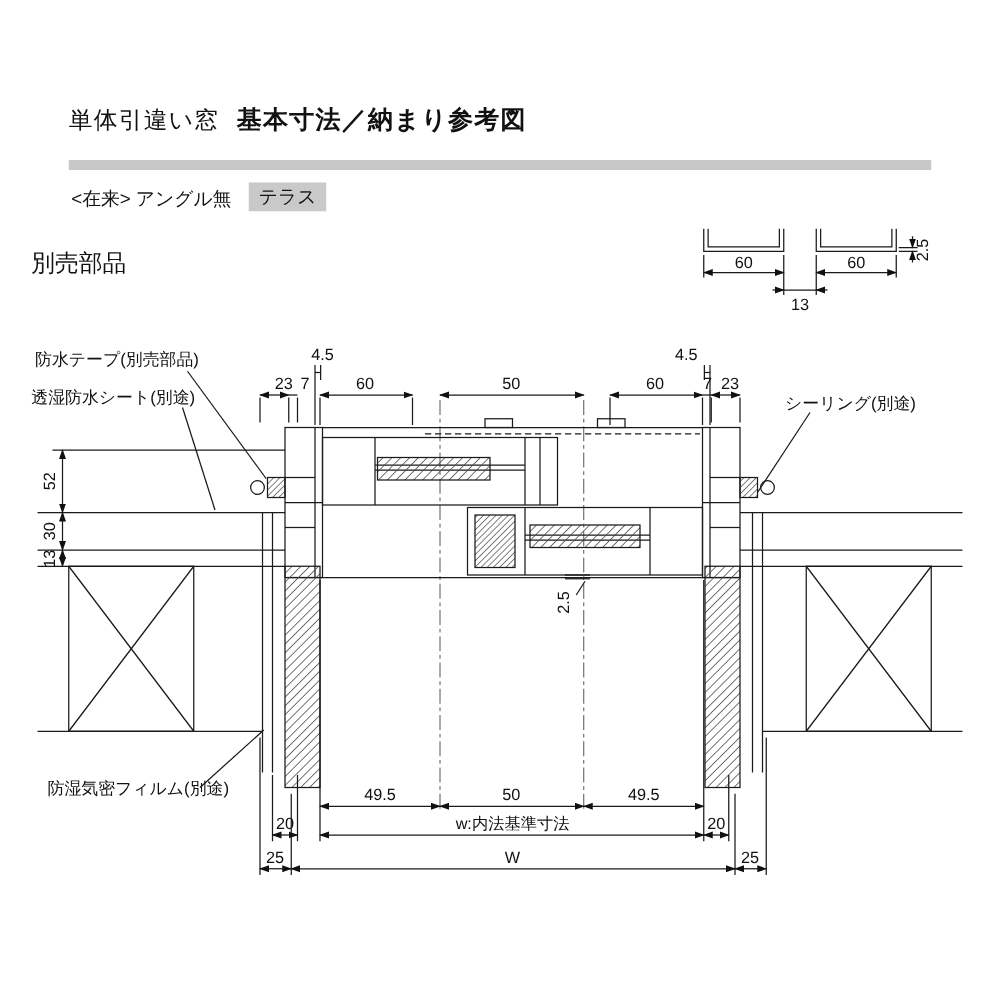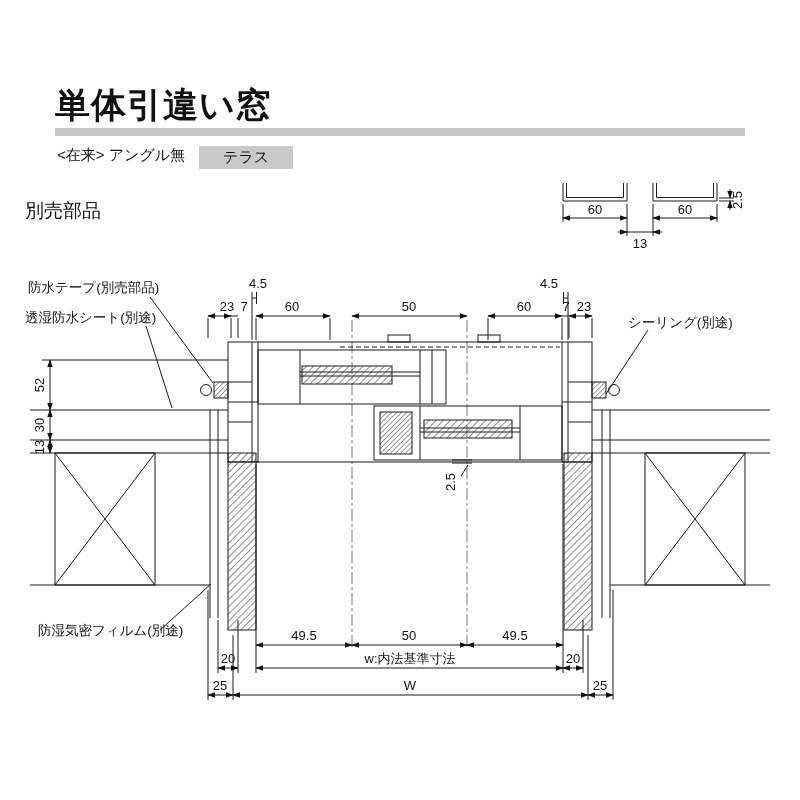--- a/index.html
+++ b/index.html
@@ -7,7 +7,7 @@
   body { width:800px; height:800px; font-family:"Liberation Sans", sans-serif; color:#111; }
   .page { position:relative; width:800px; height:800px; background:#fff; overflow:hidden; }
   .title-row { position:absolute; left:55px; top:82px; display:flex; align-items:baseline; gap:14px; white-space:nowrap; }
-  .t-main { font-size:35px; font-weight:700; letter-spacing:1px; }
+  .t-main { font-size:19px; font-weight:400; letter-spacing:1px; }
   .t-sub  { font-size:20px; font-weight:700; letter-spacing:1px; }
   .gray-bar { position:absolute; left:55px; top:128px; width:690px; height:8px; background:#c8c8c8; }
   .variant-row { position:absolute; left:57px; top:146px; font-size:15px; display:flex; align-items:flex-start; white-space:nowrap; }

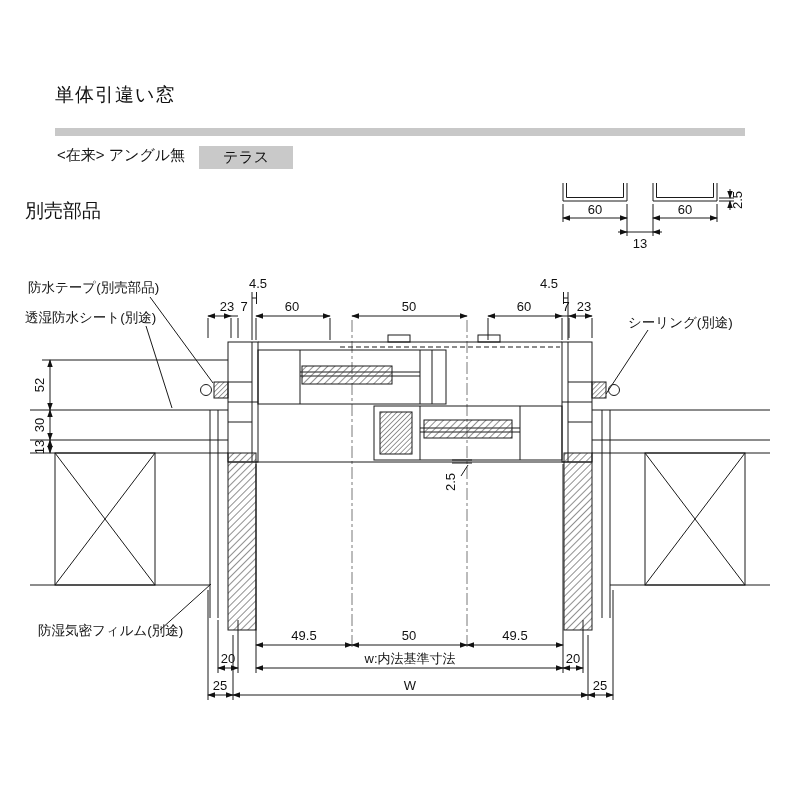--- a/index.html
+++ b/index.html
@@ -23,6 +23,7 @@
 
   <div class="title-row">
     <span class="t-main">単体引違い窓</span>
+    <span class="t-sub">基本寸法／納まり参考図</span>
   </div>
   <div class="gray-bar"></div>
   <div class="variant-row">

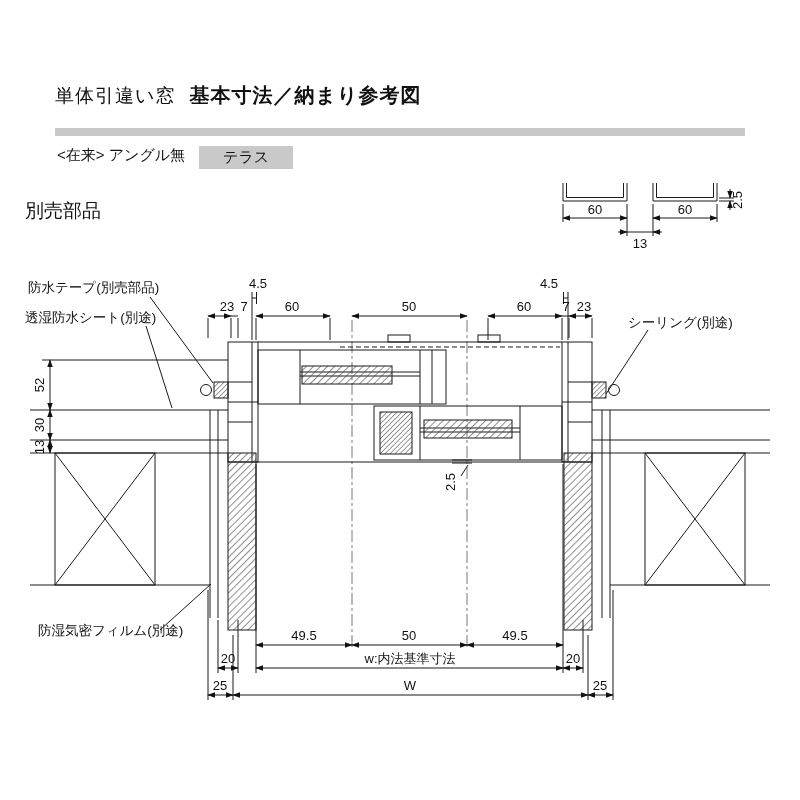--- a/index.html
+++ b/index.html
@@ -10,7 +10,7 @@
   .t-main { font-size:19px; font-weight:400; letter-spacing:1px; }
   .t-sub  { font-size:20px; font-weight:700; letter-spacing:1px; }
   .gray-bar { position:absolute; left:55px; top:128px; width:690px; height:8px; background:#c8c8c8; }
-  .variant-row { position:absolute; left:57px; top:146px; font-size:15px; display:flex; align-items:flex-start; white-space:nowrap; }
+  .variant-row { position:absolute; left:57px; top:146px; font-size:15px; display:flex; align-items:flex-end; white-space:nowrap; }
   .variant-tag { background:#c9c9c9; padding:2px 24px; margin-left:14px; }
   .view-label { position:absolute; left:25px; top:198px; font-size:19px; }
   svg.drawing { position:absolute; left:0; top:170px; width:800px; height:630px; }

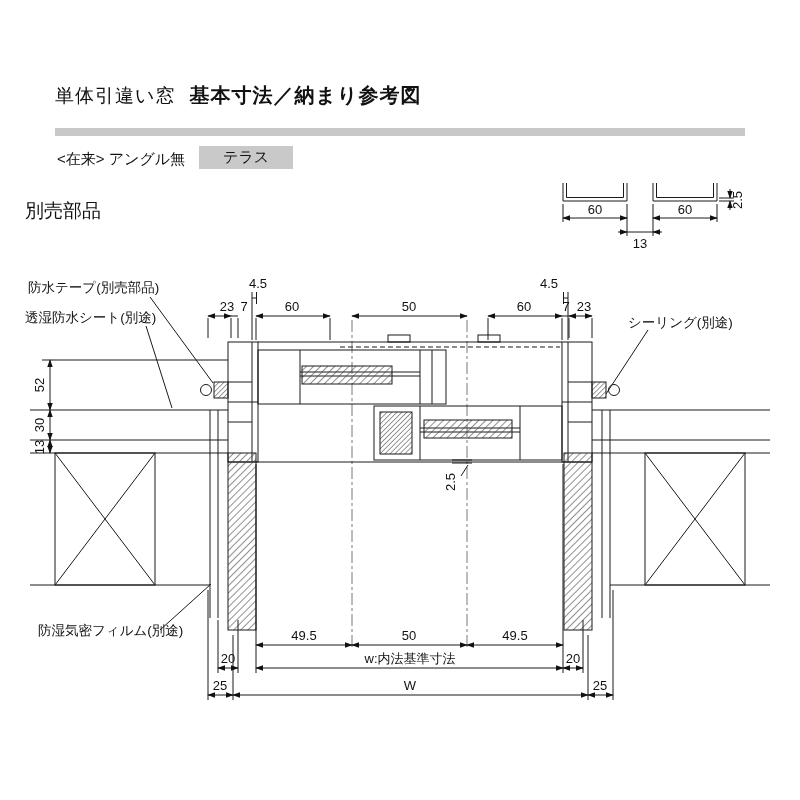--- a/index.html
+++ b/index.html
@@ -11,7 +11,7 @@
   .t-sub  { font-size:20px; font-weight:700; letter-spacing:1px; }
   .gray-bar { position:absolute; left:55px; top:128px; width:690px; height:8px; background:#c8c8c8; }
   .variant-row { position:absolute; left:57px; top:146px; font-size:15px; display:flex; align-items:flex-end; white-space:nowrap; }
-  .variant-tag { background:#c9c9c9; padding:2px 24px; margin-left:14px; }
+  .variant-tag { background:#c9c9c9; padding:2px 8px; margin-left:14px; }
   .view-label { position:absolute; left:25px; top:198px; font-size:19px; }
   svg.drawing { position:absolute; left:0; top:170px; width:800px; height:630px; }
   text { fill:#111; stroke:none; }

